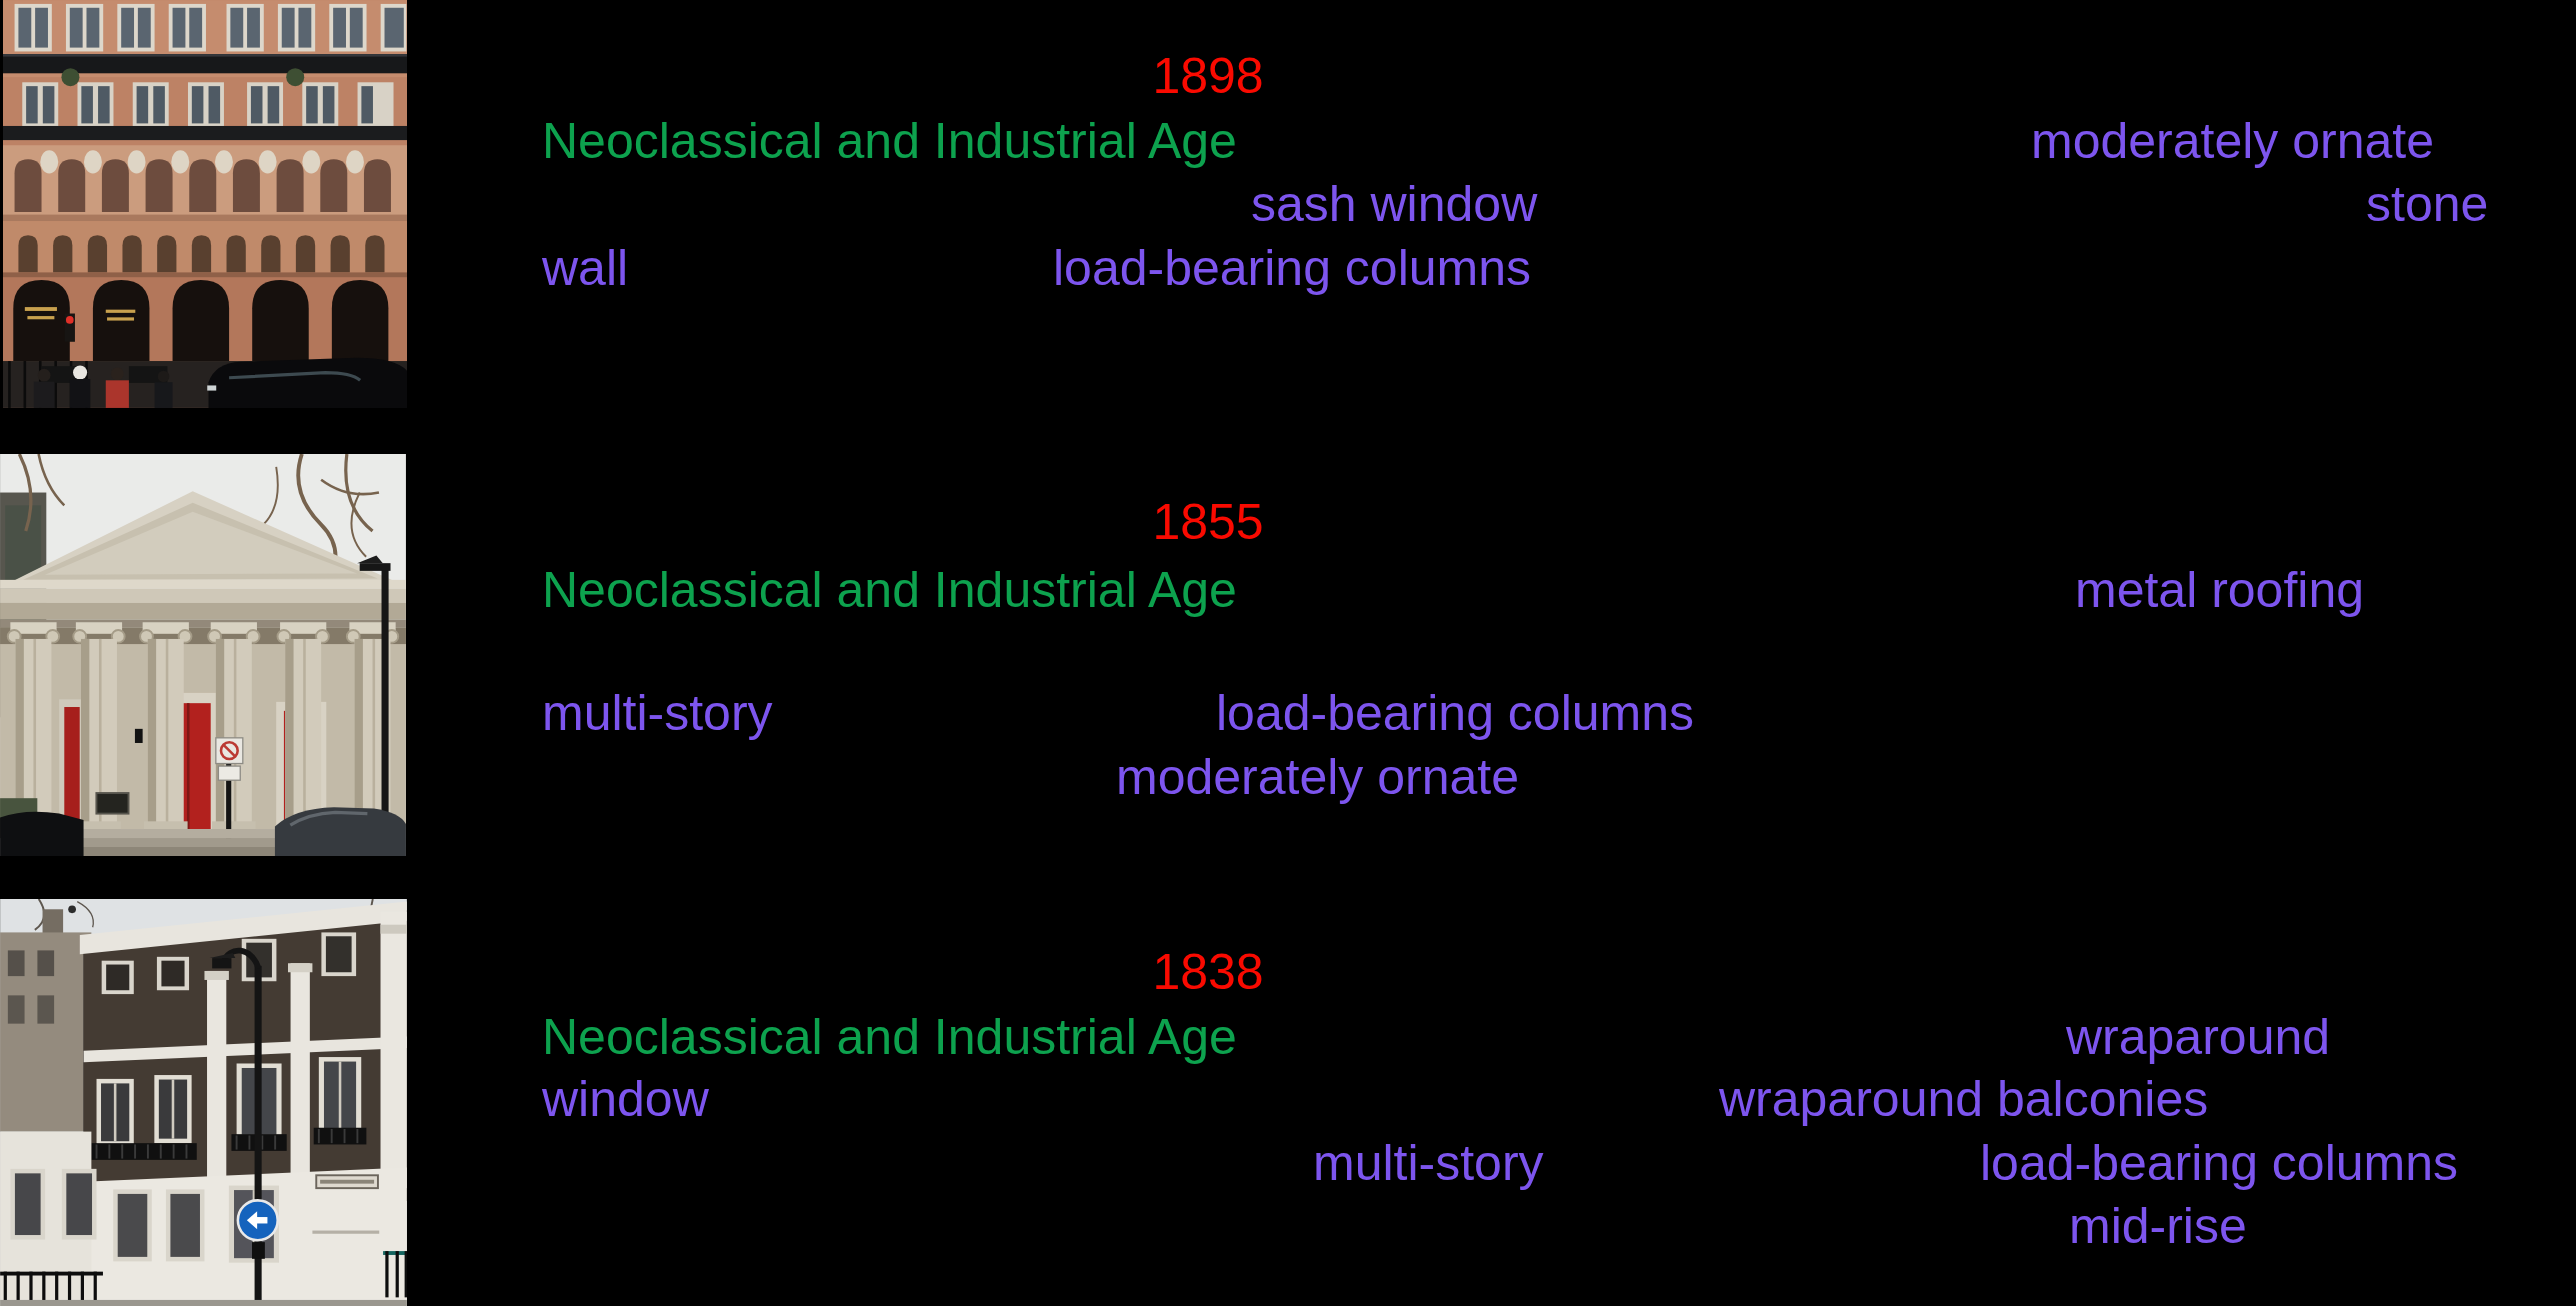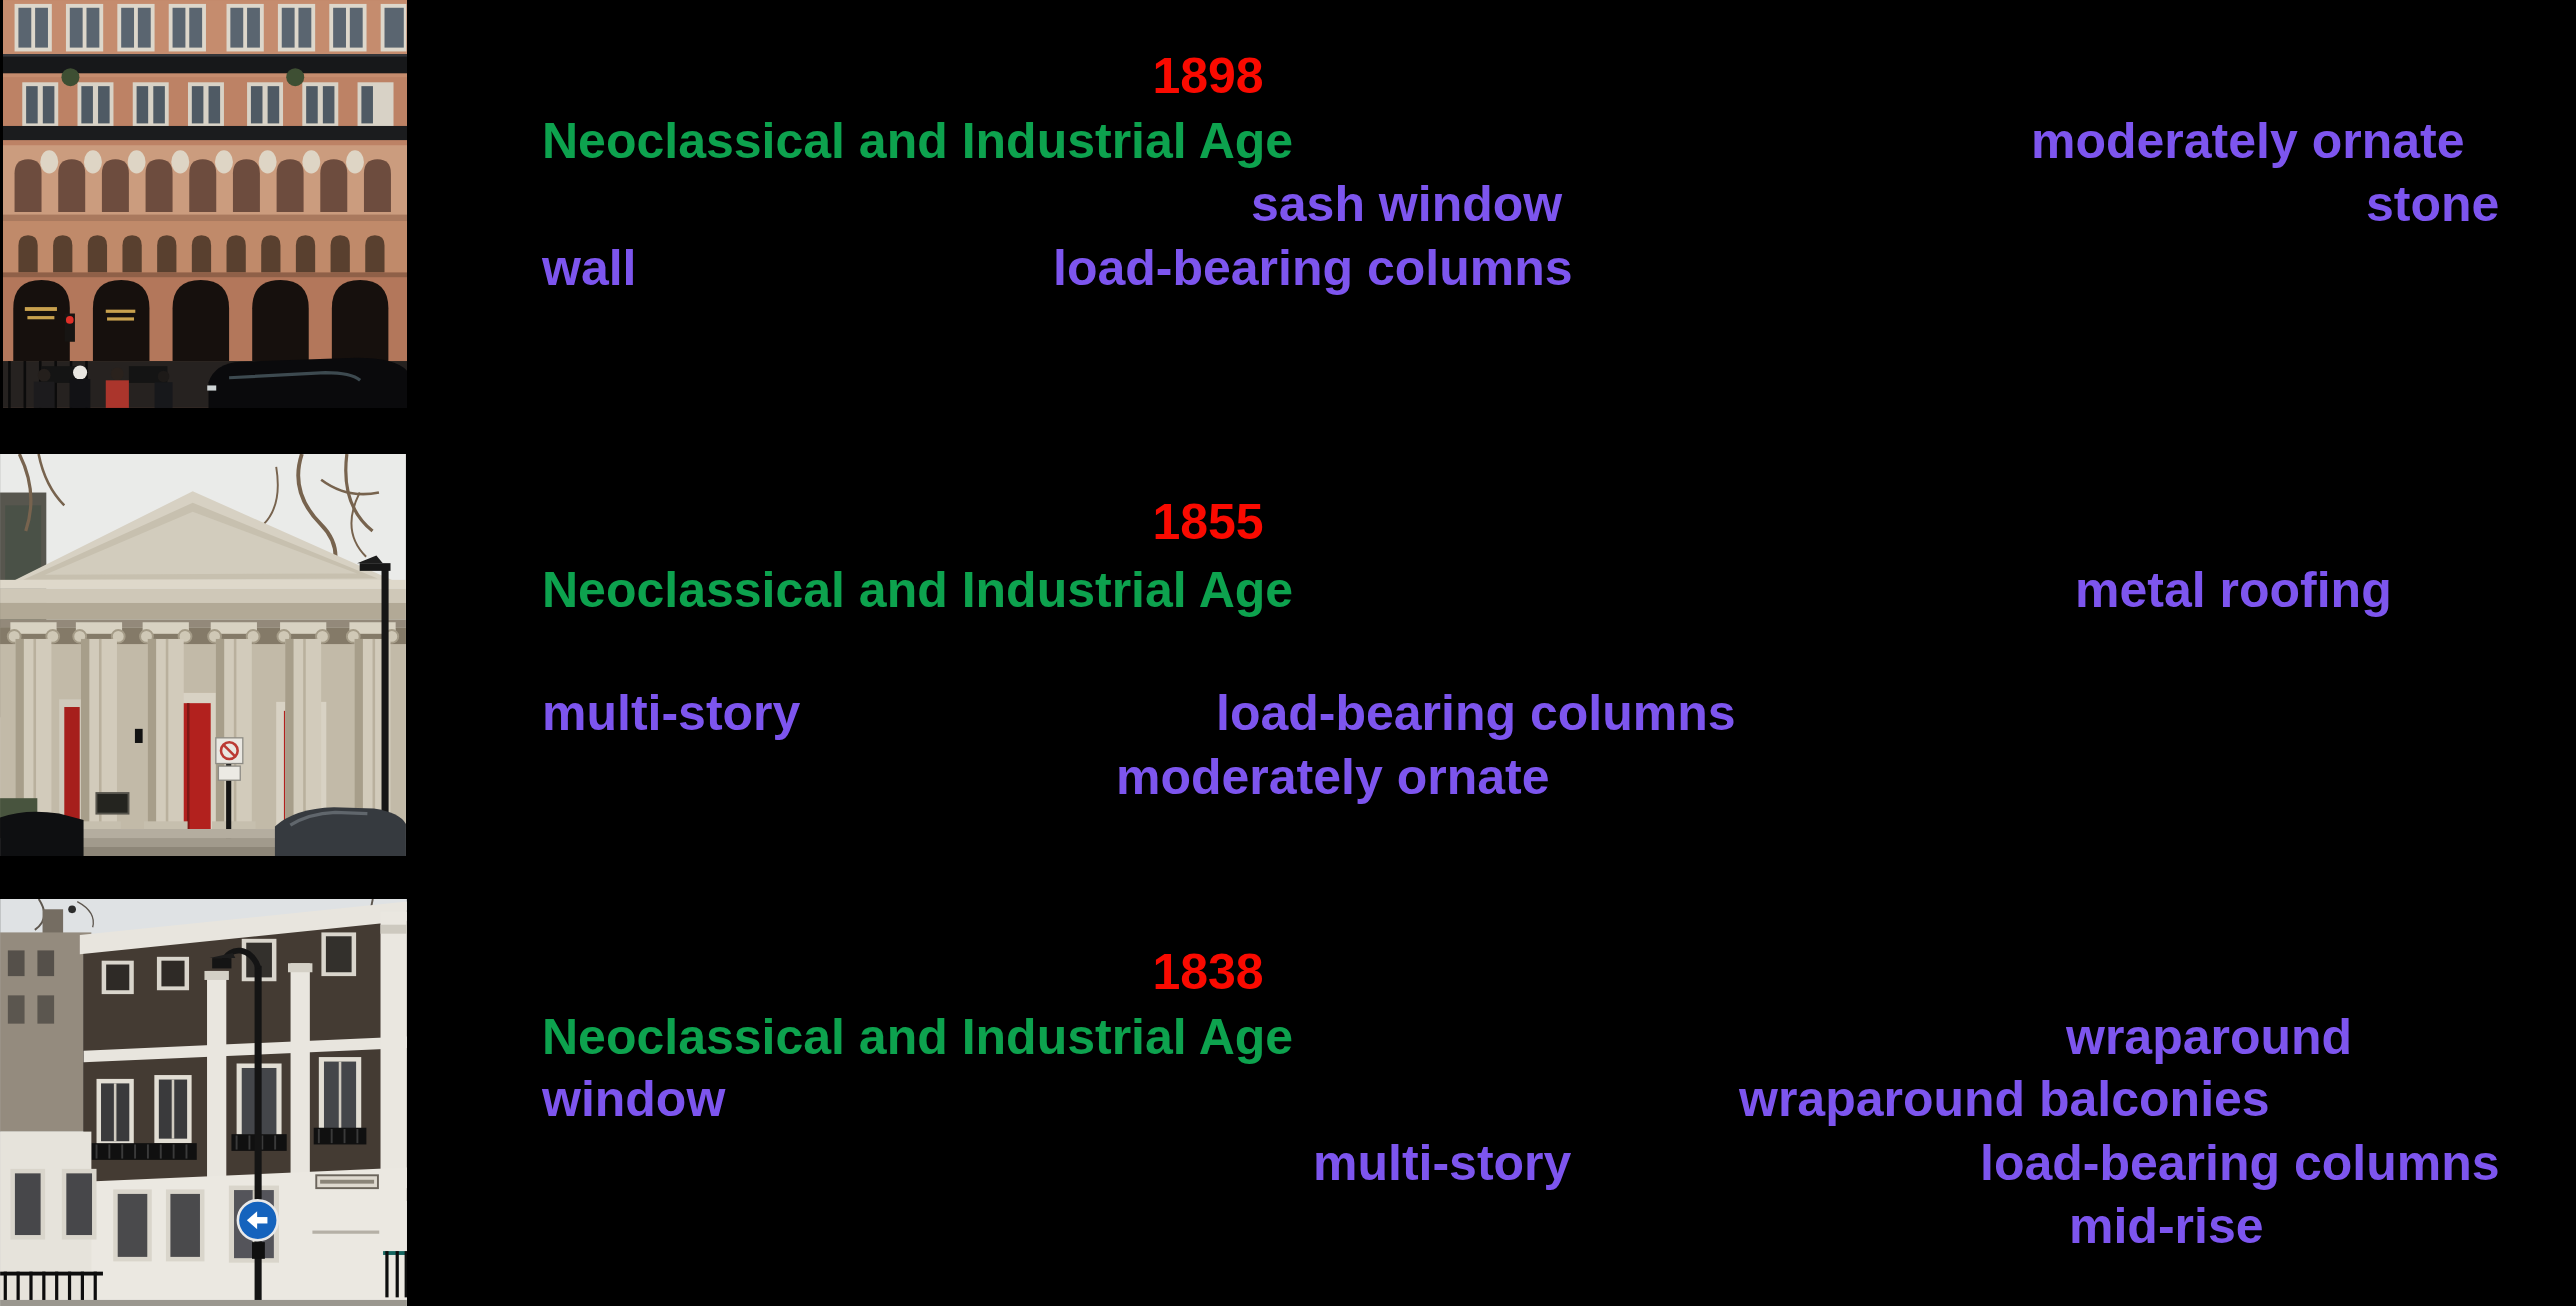--- a/index.html
+++ b/index.html
@@ -5,7 +5,7 @@
   html,body{margin:0;padding:0;background:#000;}
   .canvas{
     position:relative; width:2532px; height:1307px; background:#000;
-    font-family:"Liberation Sans", sans-serif; font-weight:700; overflow:hidden;
+    font-family:"Liberation Sans", sans-serif; font-weight:400; overflow:hidden;
   }
   .w{position:absolute; white-space:nowrap; font-size:50px; line-height:1; letter-spacing:0px;}
   .kw{color:#7d55ee;}

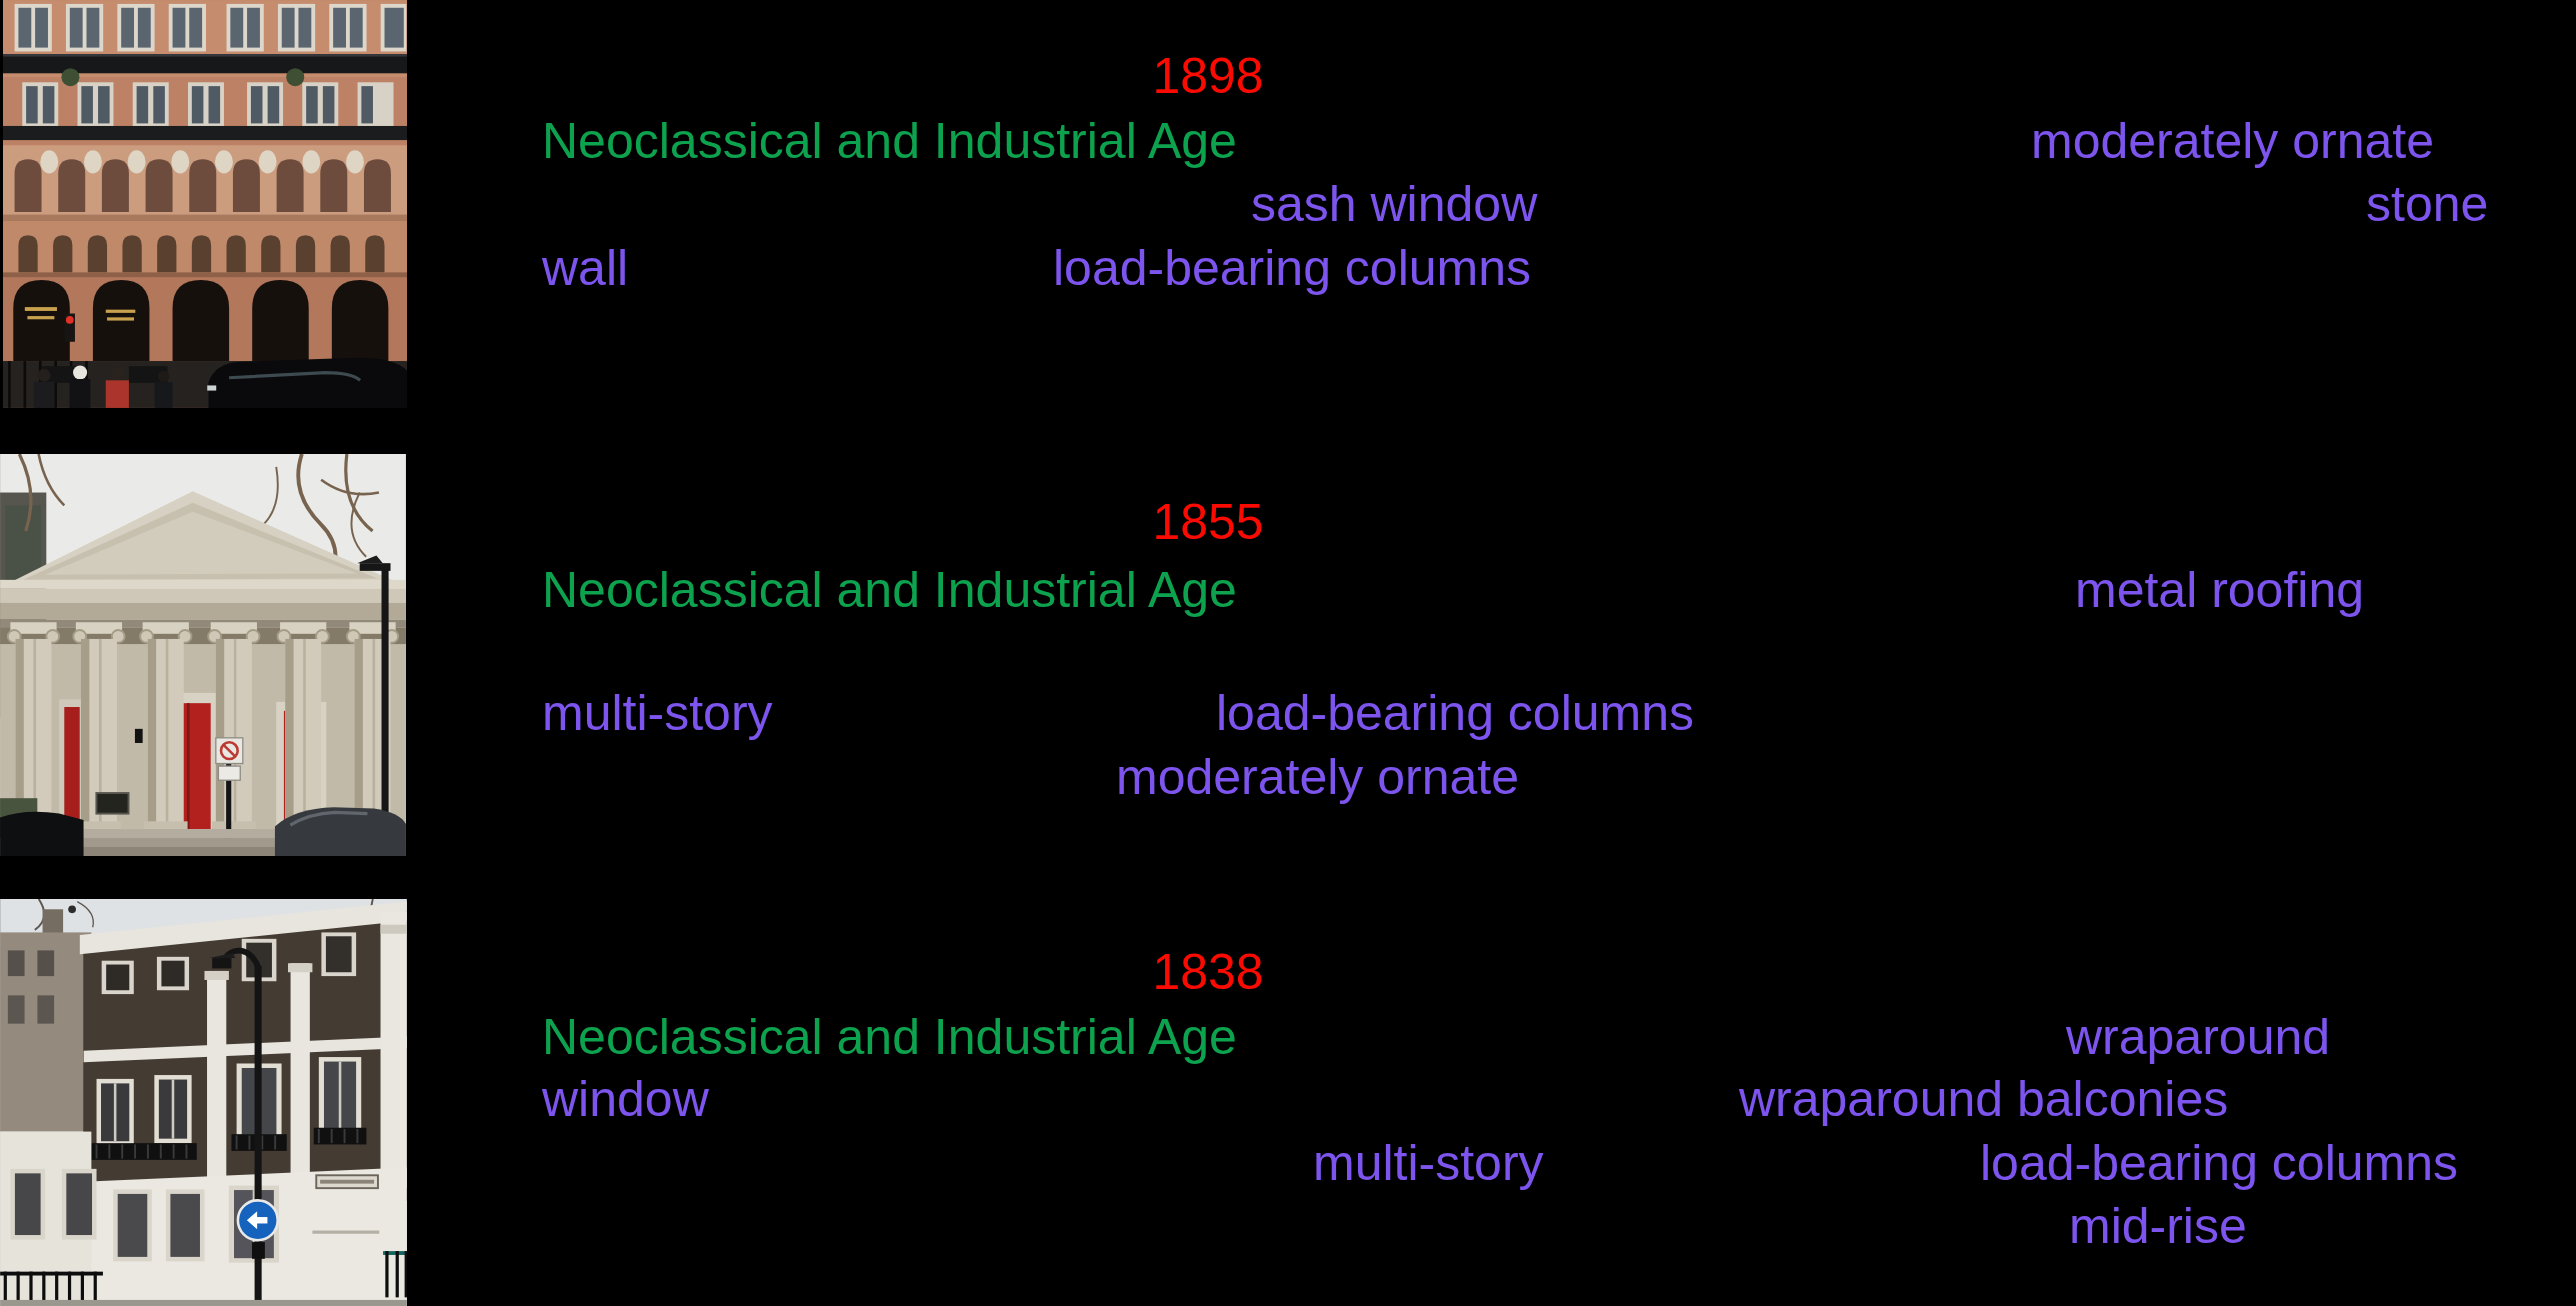--- a/index.html
+++ b/index.html
@@ -463,7 +463,7 @@
   <span class="w era" style="left:542px;  top:1012px;">Neoclassical and Industrial Age</span>
   <span class="w kw" style="left:2066px; top:1012px;">wraparound</span>
   <span class="w kw" style="left:542px;  top:1074px;">window</span>
-  <span class="w kw" style="left:1719px; top:1074px;margin-left:20px;">wraparound balconies</span>
+  <span class="w kw" style="left:1719px; top:1074px;">wraparound balconies</span>
   <span class="w kw" style="left:1313px; top:1138px;">multi-story</span>
   <span class="w kw" style="left:1980px; top:1138px;">load-bearing columns</span>
   <span class="w kw" style="left:2069px; top:1201px;">mid-rise</span>

